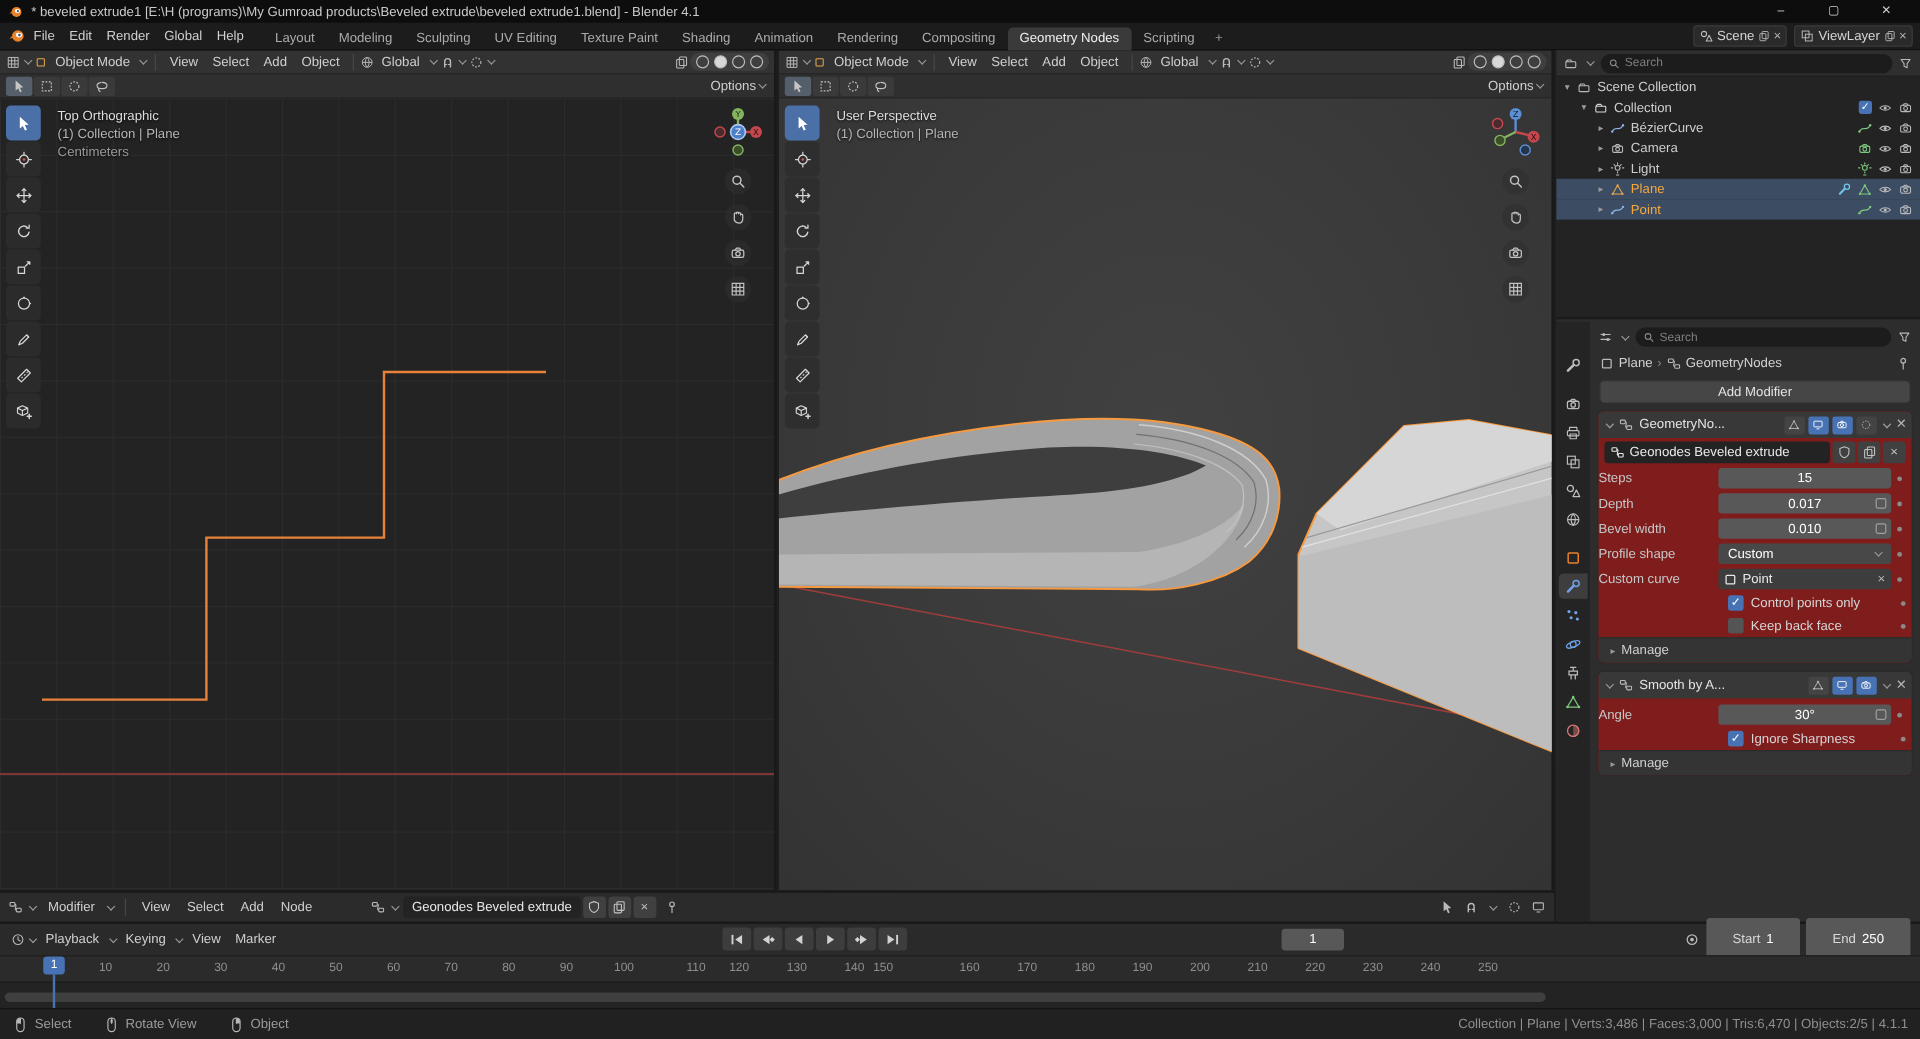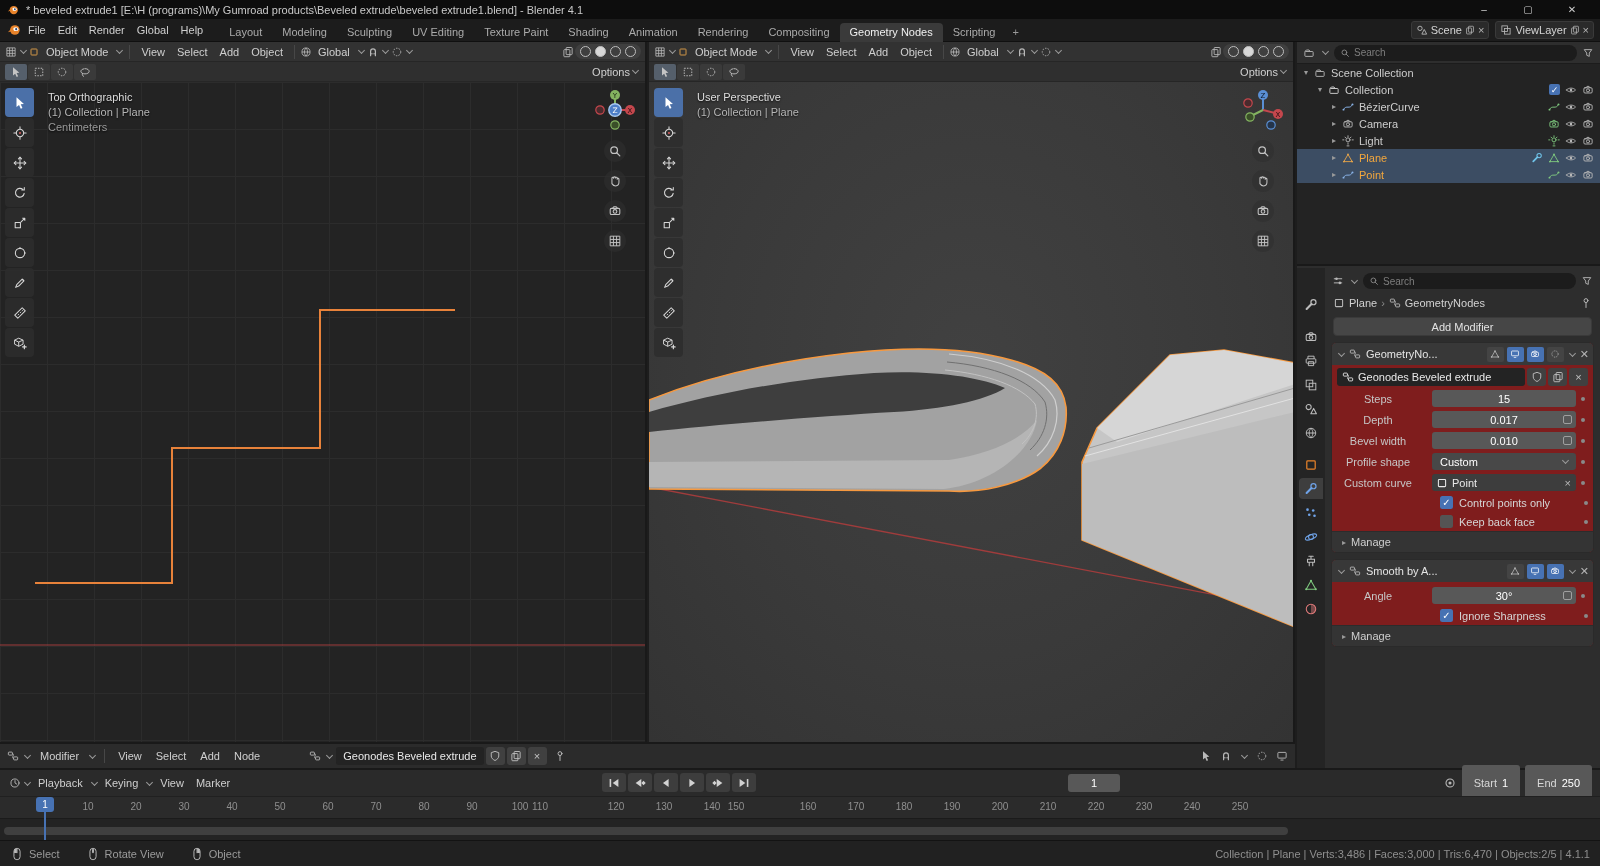--- a/index.html
+++ b/index.html
@@ -85,7 +85,7 @@
   .ngfield{flex:1;height:18px;background:#232323;border-radius:3px;display:flex;align-items:center;gap:4px;padding:0 5px;color:#e8e8e8}
   .mbtn{width:19px;height:18px;background:#404040;border-radius:3px;display:flex;align-items:center;justify-content:center;color:#c3c3c3;flex:none}
   .prow{display:flex;align-items:center;height:21px;padding:0 3px 0 0}
-  .plabel{width:100px;text-align:center;padding-right:8px;color:#c6c6c6;flex:none;white-space:nowrap}
+  .plabel{width:100px;text-align:left;padding-right:8px;color:#c6c6c6;flex:none;white-space:nowrap}
   .pfield{flex:1;height:17px;background:#585858;border-radius:3px;display:flex;align-items:center;justify-content:center;color:#fff;position:relative}
   .pfield.dd{background:#484848;justify-content:flex-start;padding-left:8px}
   .pfield.obj{background:#3d3d3d;justify-content:flex-start;padding-left:4px;gap:4px;color:#e8e8e8}

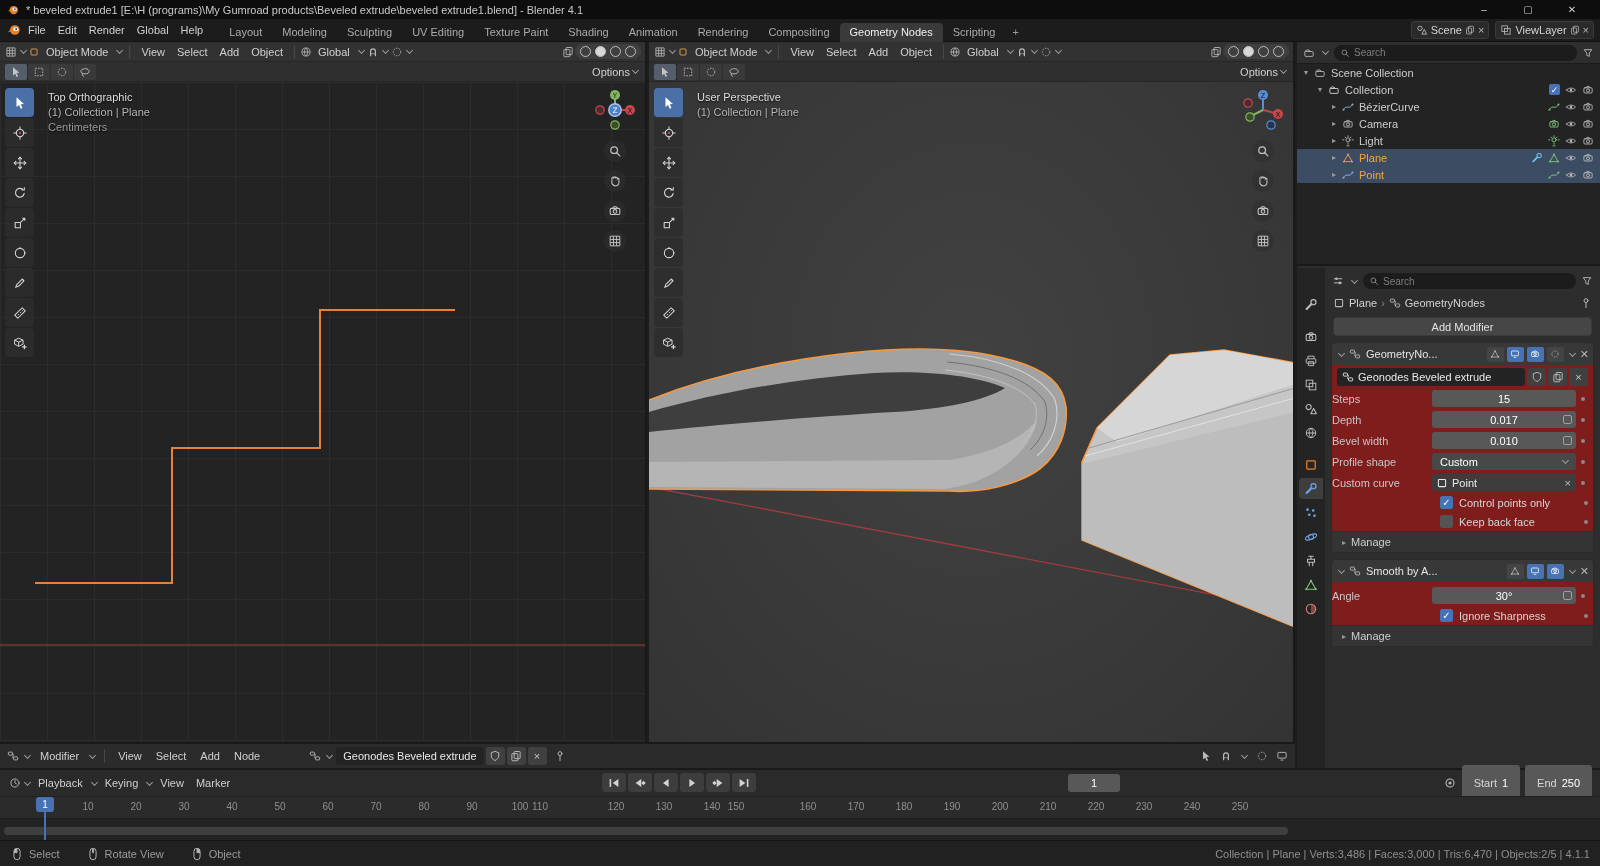--- a/index.html
+++ b/index.html
@@ -112,7 +112,7 @@
   .tpbtn{width:24px;height:19px;background:#3d3d3d;border-radius:3px;display:flex;align-items:center;justify-content:center;color:#d2d2d2}
   .framefield{position:absolute;left:1068px;top:4px;width:52px;height:18px;background:#585858;border-radius:3px;color:#fff;display:flex;align-items:center;justify-content:center}
   .tl-right{margin-left:auto;display:flex;align-items:center;gap:5px}
-  .rangefield{height:36px;background:#585858;border-radius:3px;display:flex;align-items:center;gap:5px;padding:0 12px;color:#fff}
+  .rangefield{height:36px;background:#585858;border-radius:3px;display:flex;align-items:center;gap:5px;padding:0 22px;color:#fff}
   .rangefield .rl{color:#d8d8d8}
   .tlruler{height:22px;background:#2b2b2b;border-top:1px solid #202020;position:relative}
   .tick{position:absolute;top:4px;transform:translateX(-50%);color:#8f8f8f;font-size:10px}

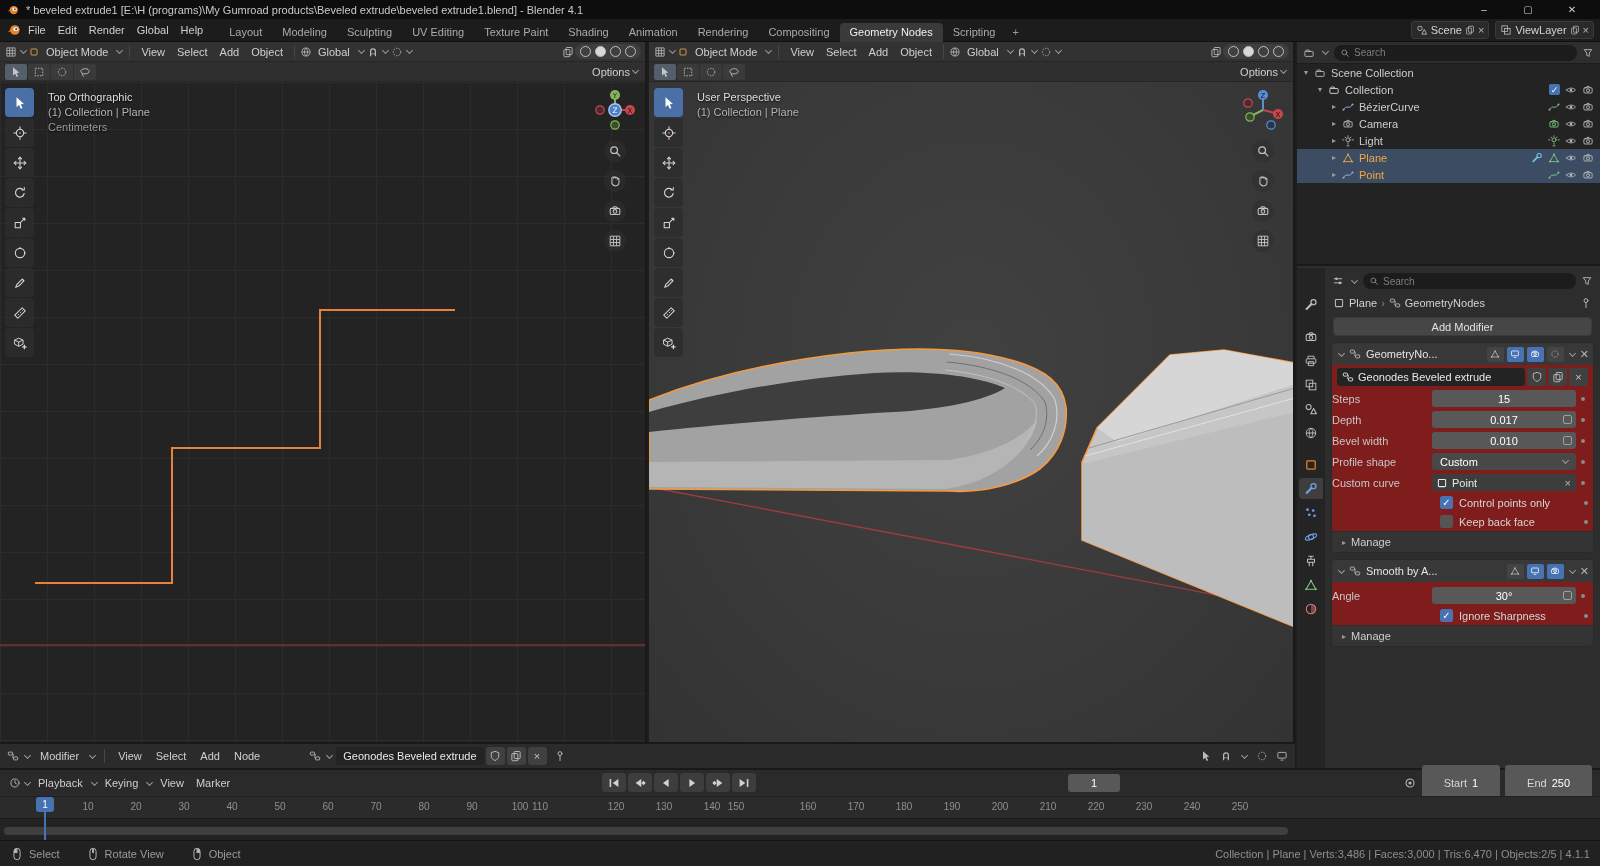--- a/index.html
+++ b/index.html
@@ -1505,7 +1505,7 @@
       <span class="tick" style="left:424px">80</span>
       <span class="tick" style="left:472px">90</span>
       <span class="tick" style="left:520px">100</span>
-      <span class="tick" style="left:540px">110</span>
+      <span class="tick" style="left:580px">110</span>
       <span class="tick" style="left:616px">120</span>
       <span class="tick" style="left:664px">130</span>
       <span class="tick" style="left:712px">140</span>

